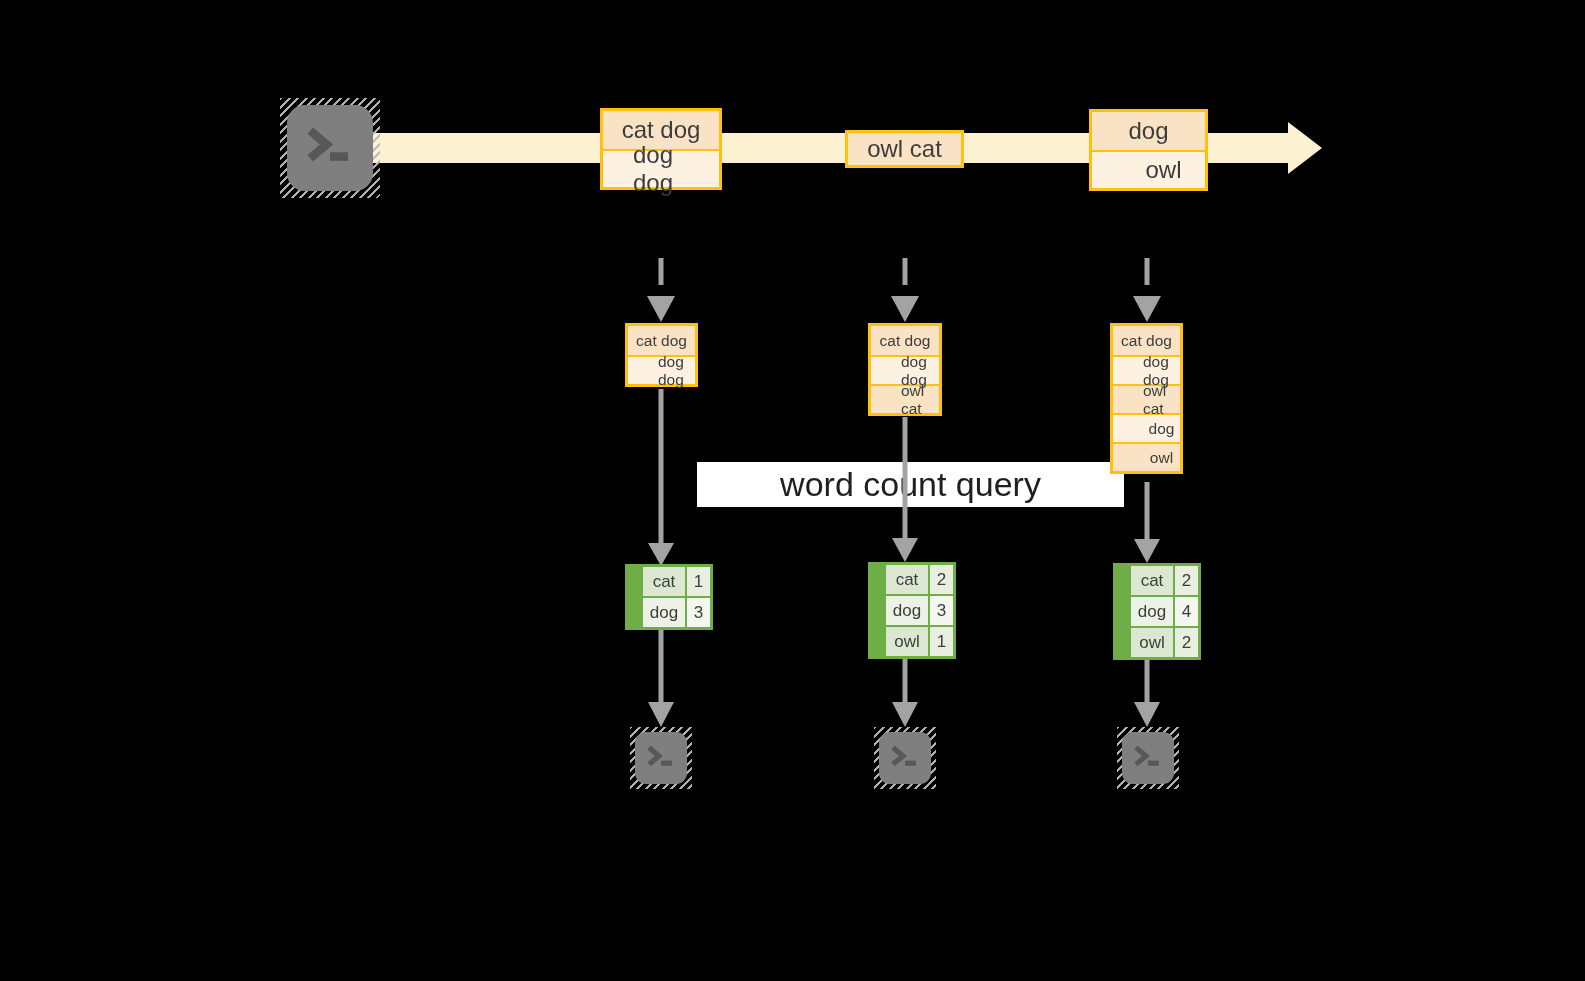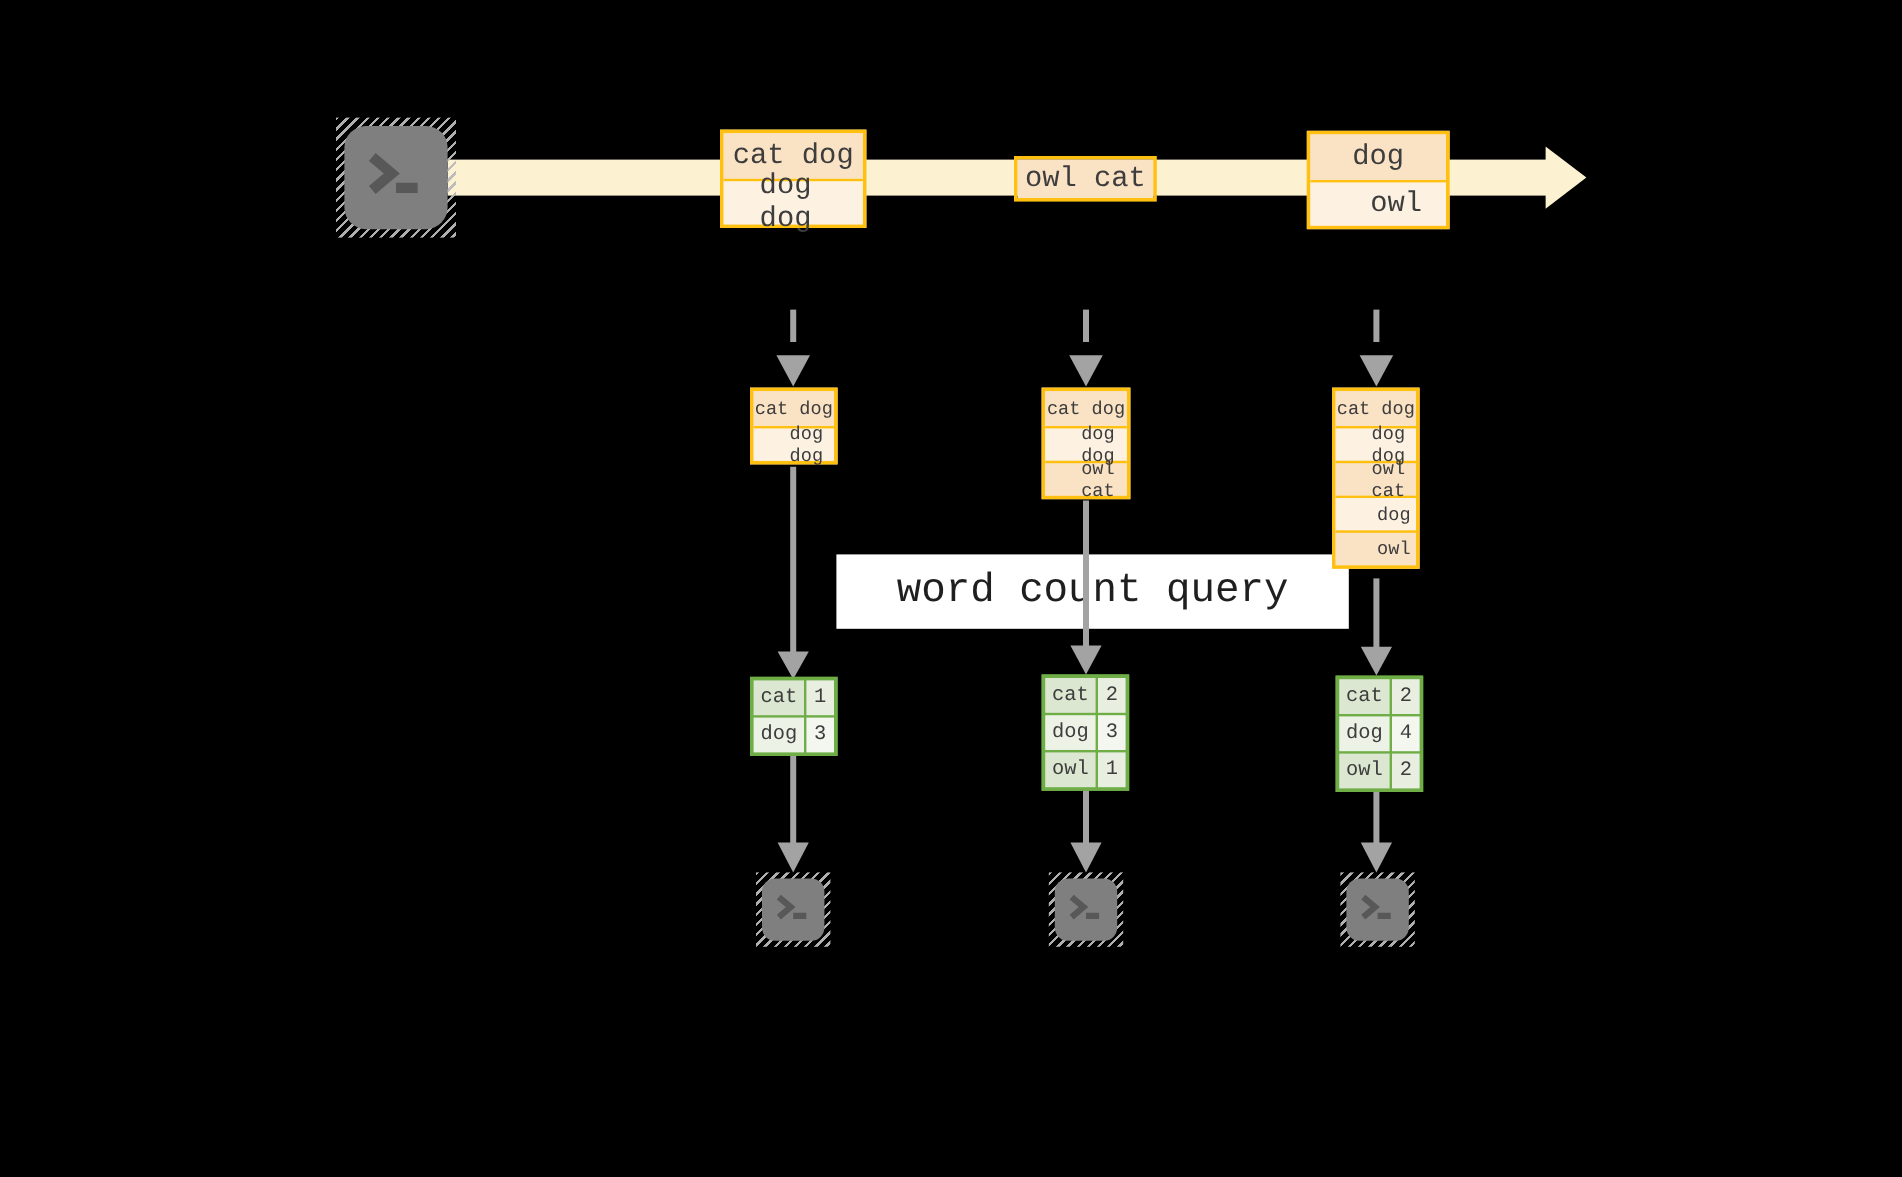--- a/index.html
+++ b/index.html
@@ -5,7 +5,7 @@
   html,body{margin:0;padding:0;background:#000;}
   .canvas{
     position:relative;width:1585px;height:981px;background:#000000;overflow:hidden;
-    font-family:Liberation Mono, monospace;color:#3d3d3d;
+    font-family:Liberation Sans, sans-serif;color:#3d3d3d;
   }
   
   .band{position:absolute;left:373px;top:133px;width:917px;height:30px;background:#fcf2d2;z-index:1;}

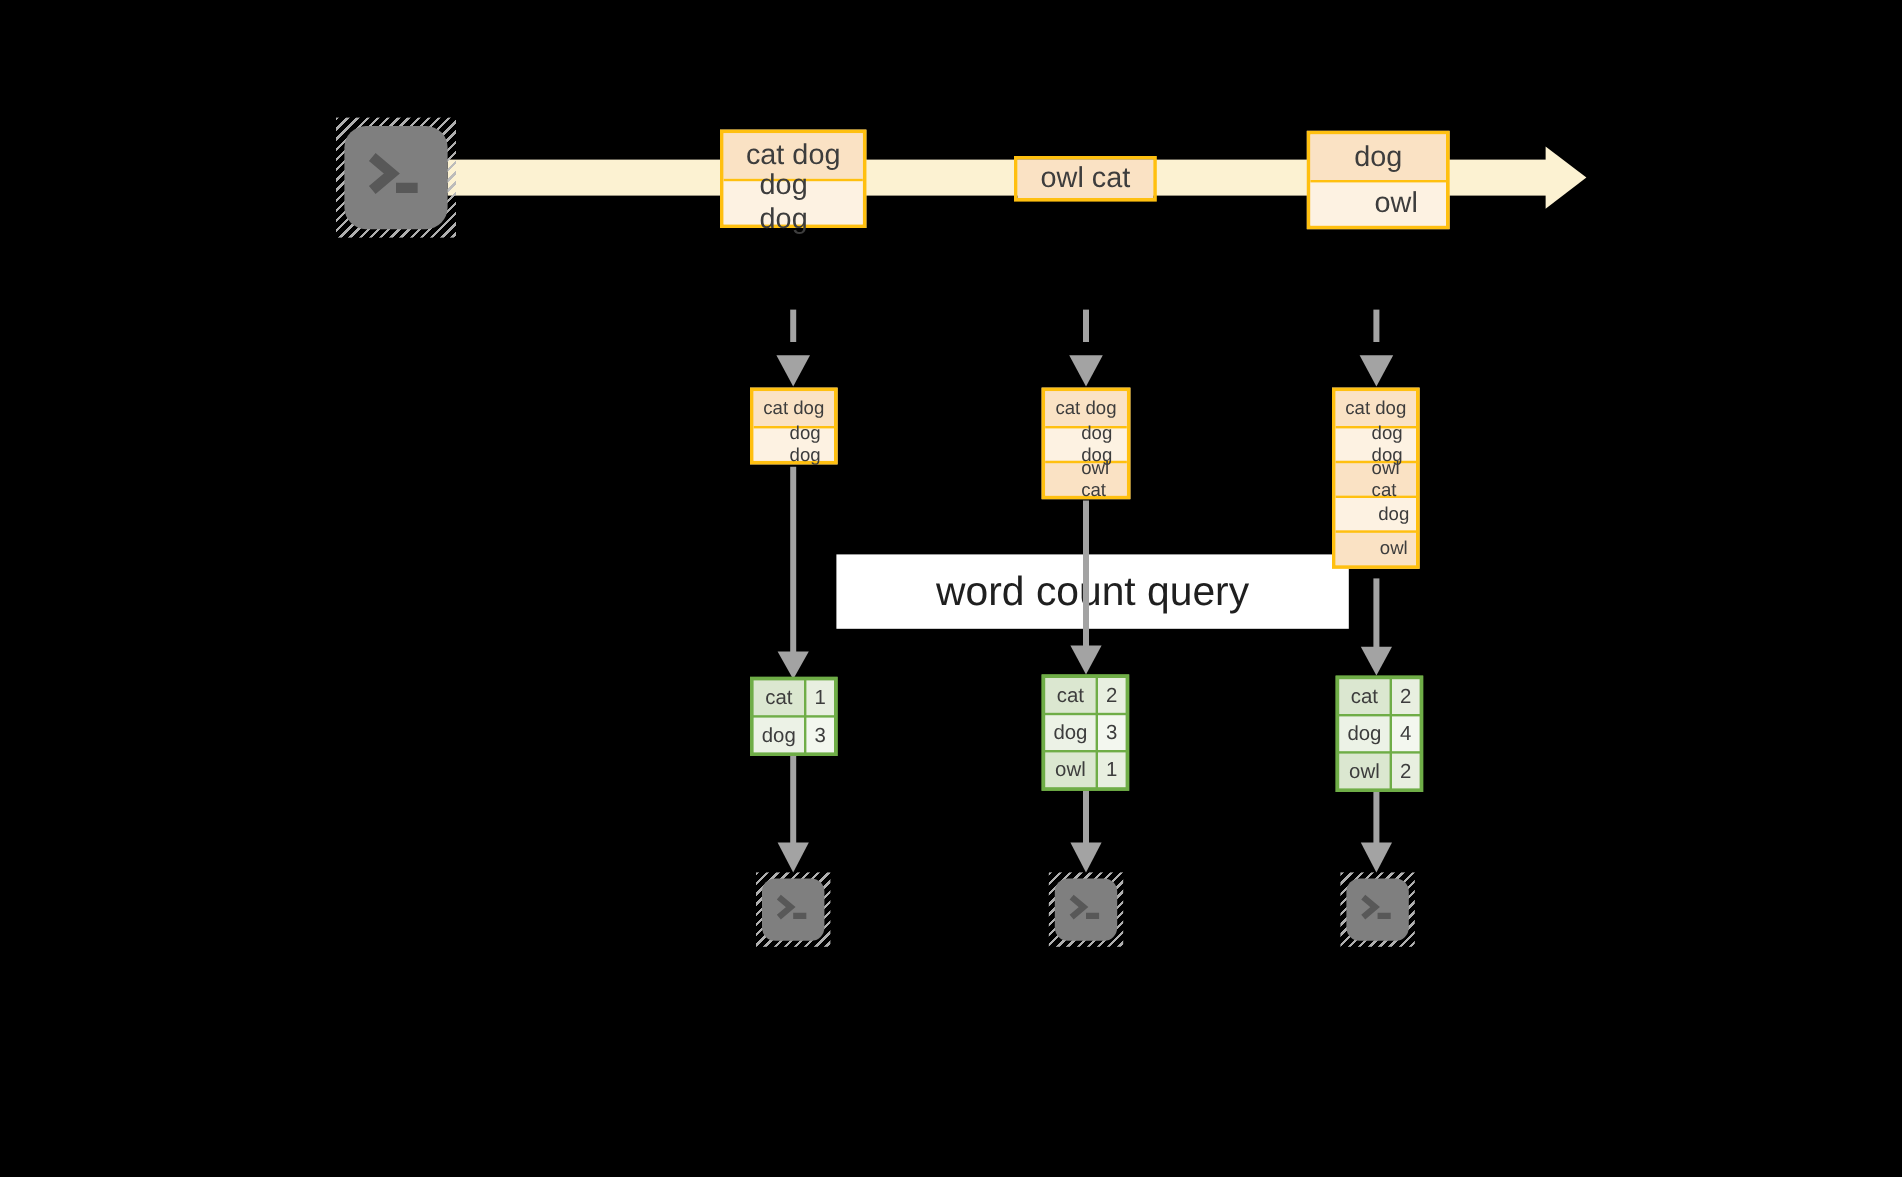--- a/index.html
+++ b/index.html
@@ -42,7 +42,7 @@
   .stk3{left:1110px;top:323px;width:73px;}
   
   .banner{
-    position:absolute;left:697px;top:462px;width:427px;height:62px;background:#ffffff;z-index:1;
+    position:absolute;left:697px;top:462px;width:427px;height:45px;background:#ffffff;z-index:1;
     display:flex;align-items:center;justify-content:center;font-size:34px;color:#1f1f1f;
   }
   

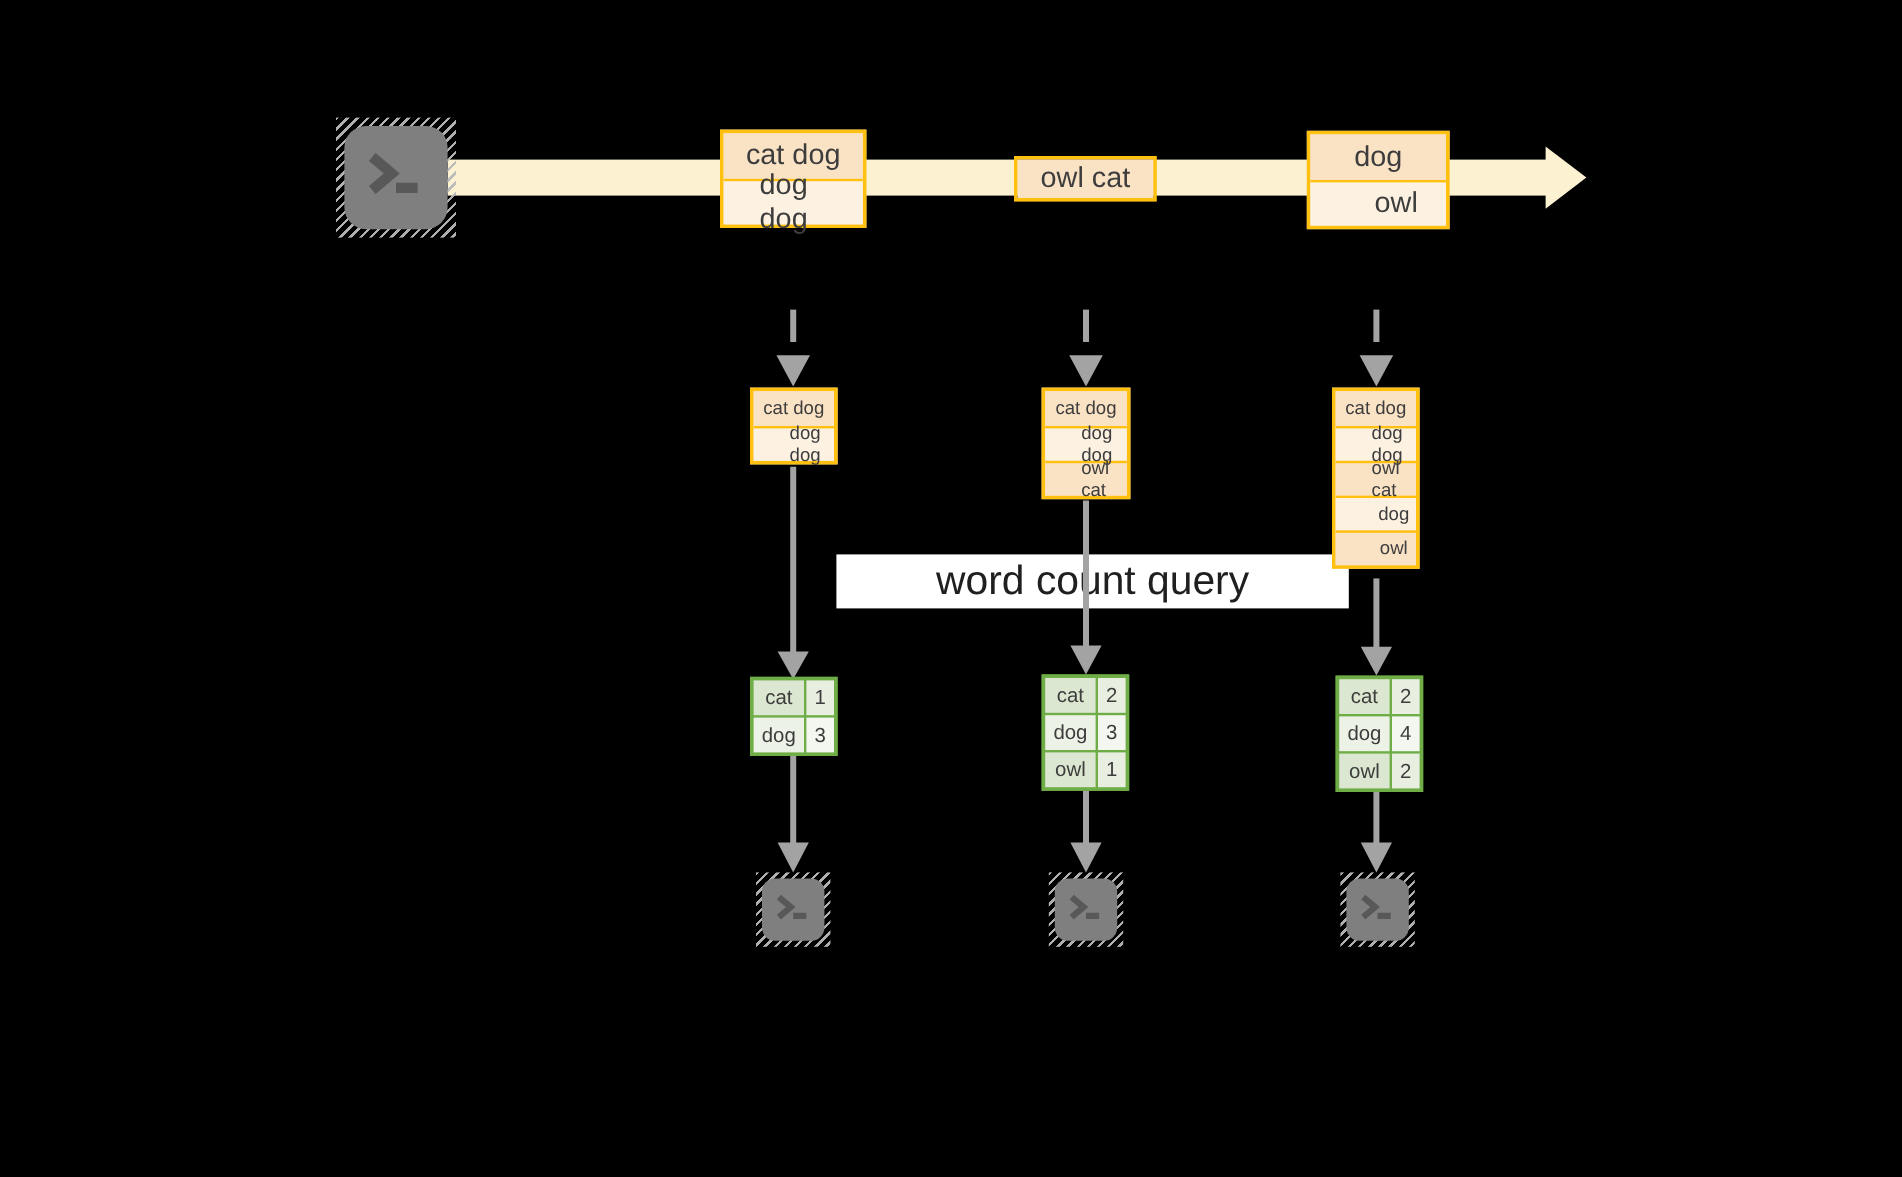--- a/index.html
+++ b/index.html
@@ -47,7 +47,7 @@
   }
   
   .gtable{position:absolute;z-index:3;border:3px solid #6fad47;box-sizing:border-box;background:#6fad47;
-    display:flex;flex-direction:column;gap:2px;font-size:17px;}
+    display:flex;flex-direction:column;gap:2px;font-size:17px;padding-left:15px;}
   .grow{display:flex;gap:2px;}
   .gcell{display:flex;align-items:center;justify-content:center;height:29px;}
   .gw{width:42px;} .gn{width:23px;}

